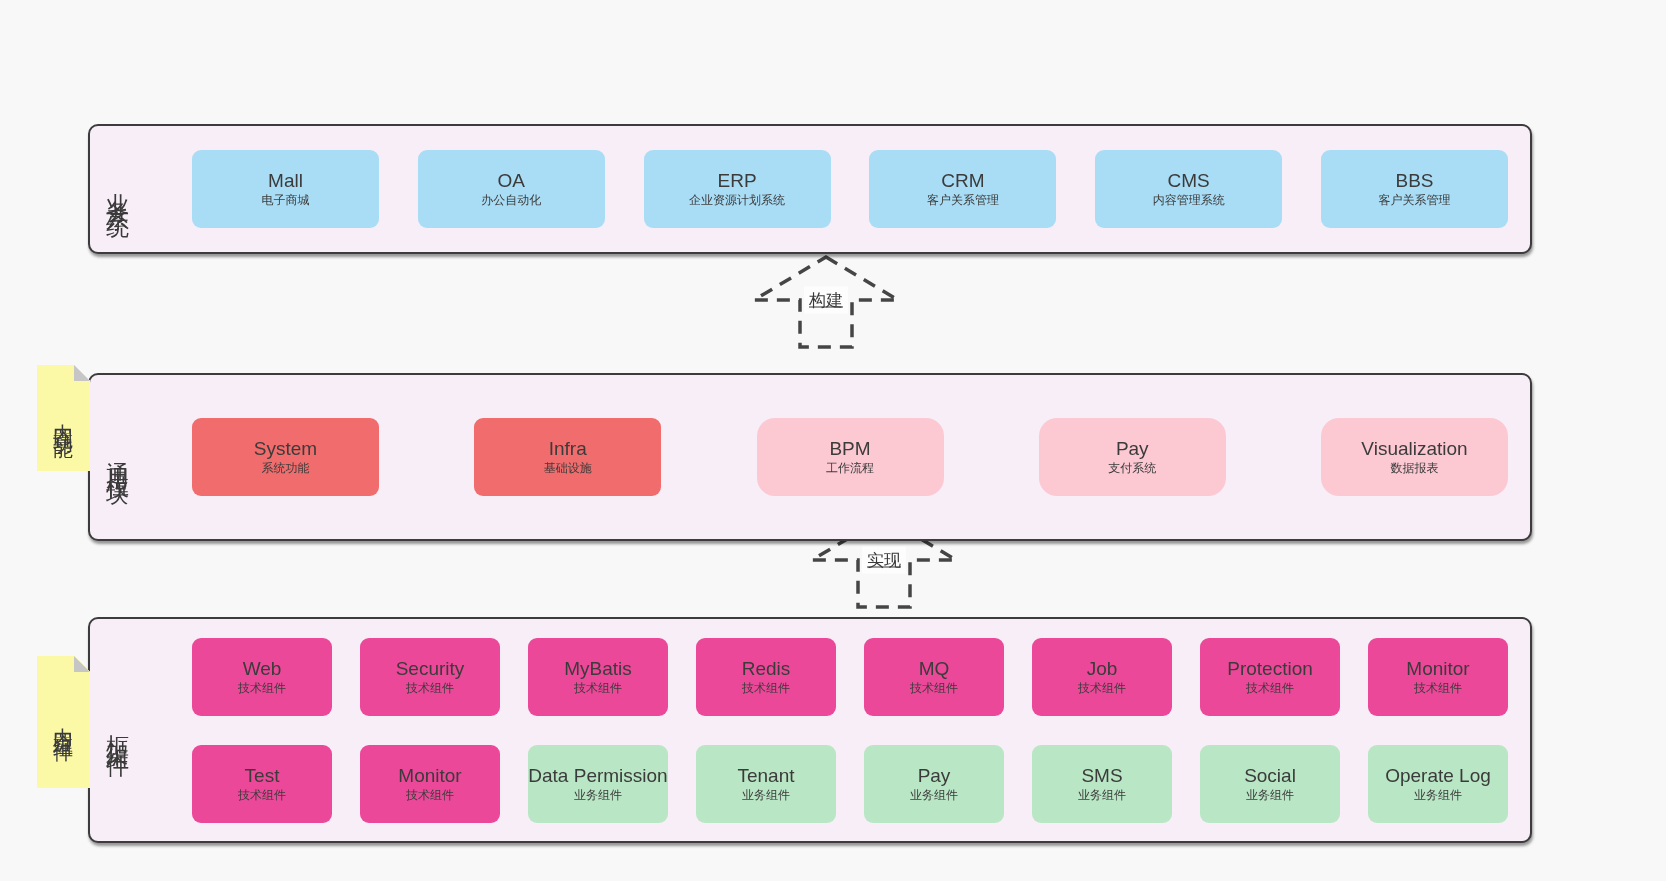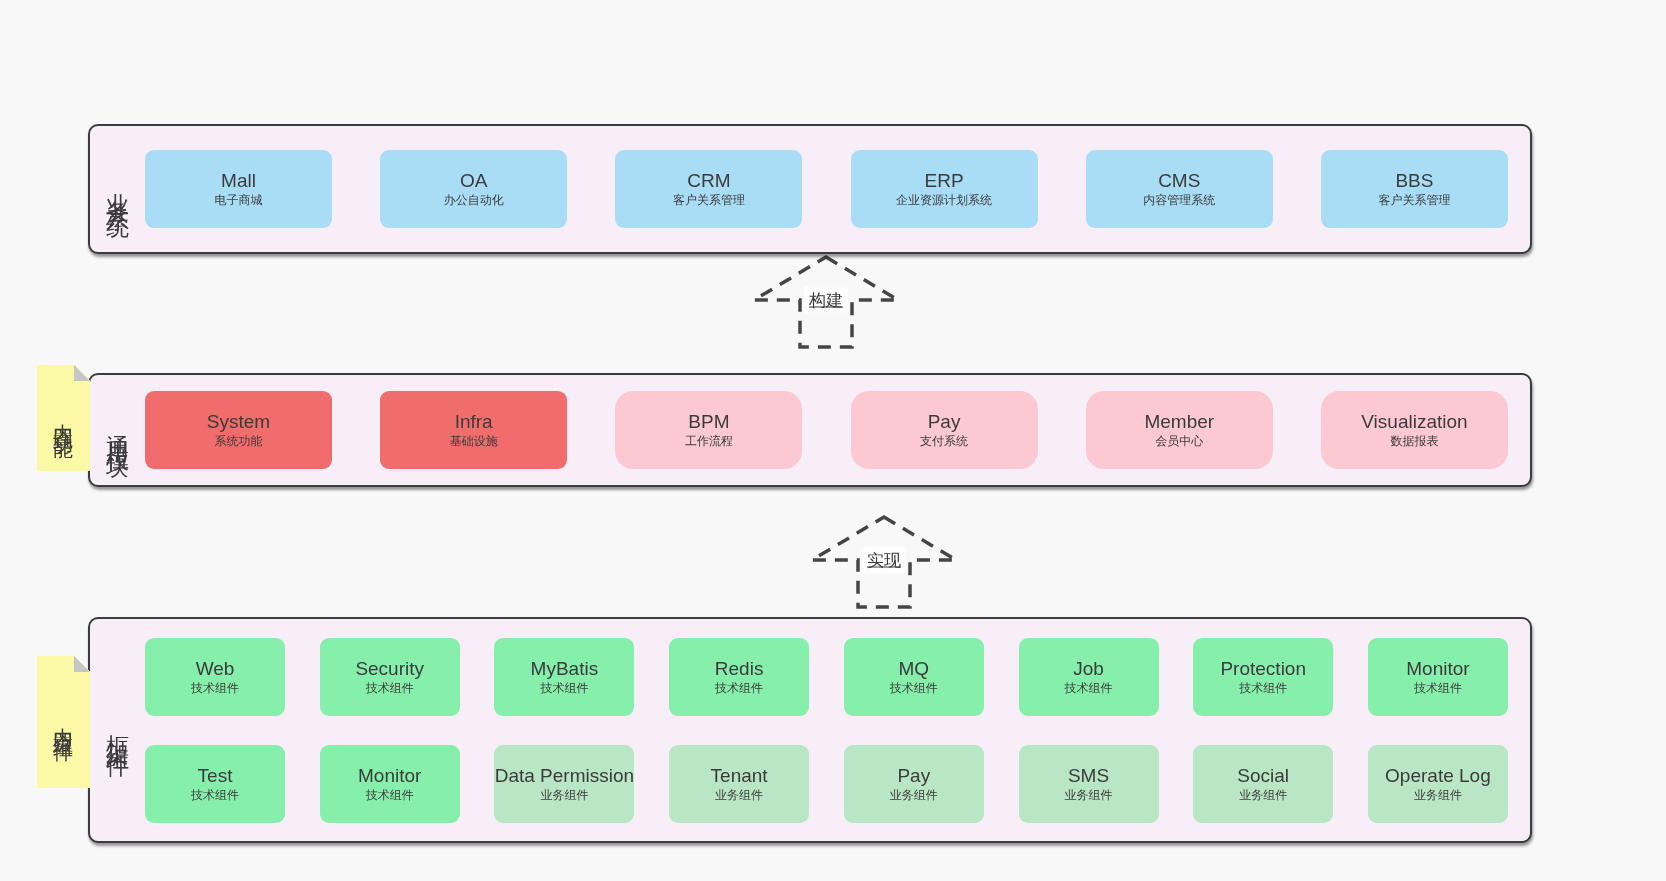--- a/index.html
+++ b/index.html
@@ -51,7 +51,7 @@
     gap:29px;
     padding-right:22px;
   }
-  .row { display:flex; justify-content:space-between; }
+  .row { display:flex; justify-content:space-between;margin-left:47px; }
 
   .box {
     height:78px;

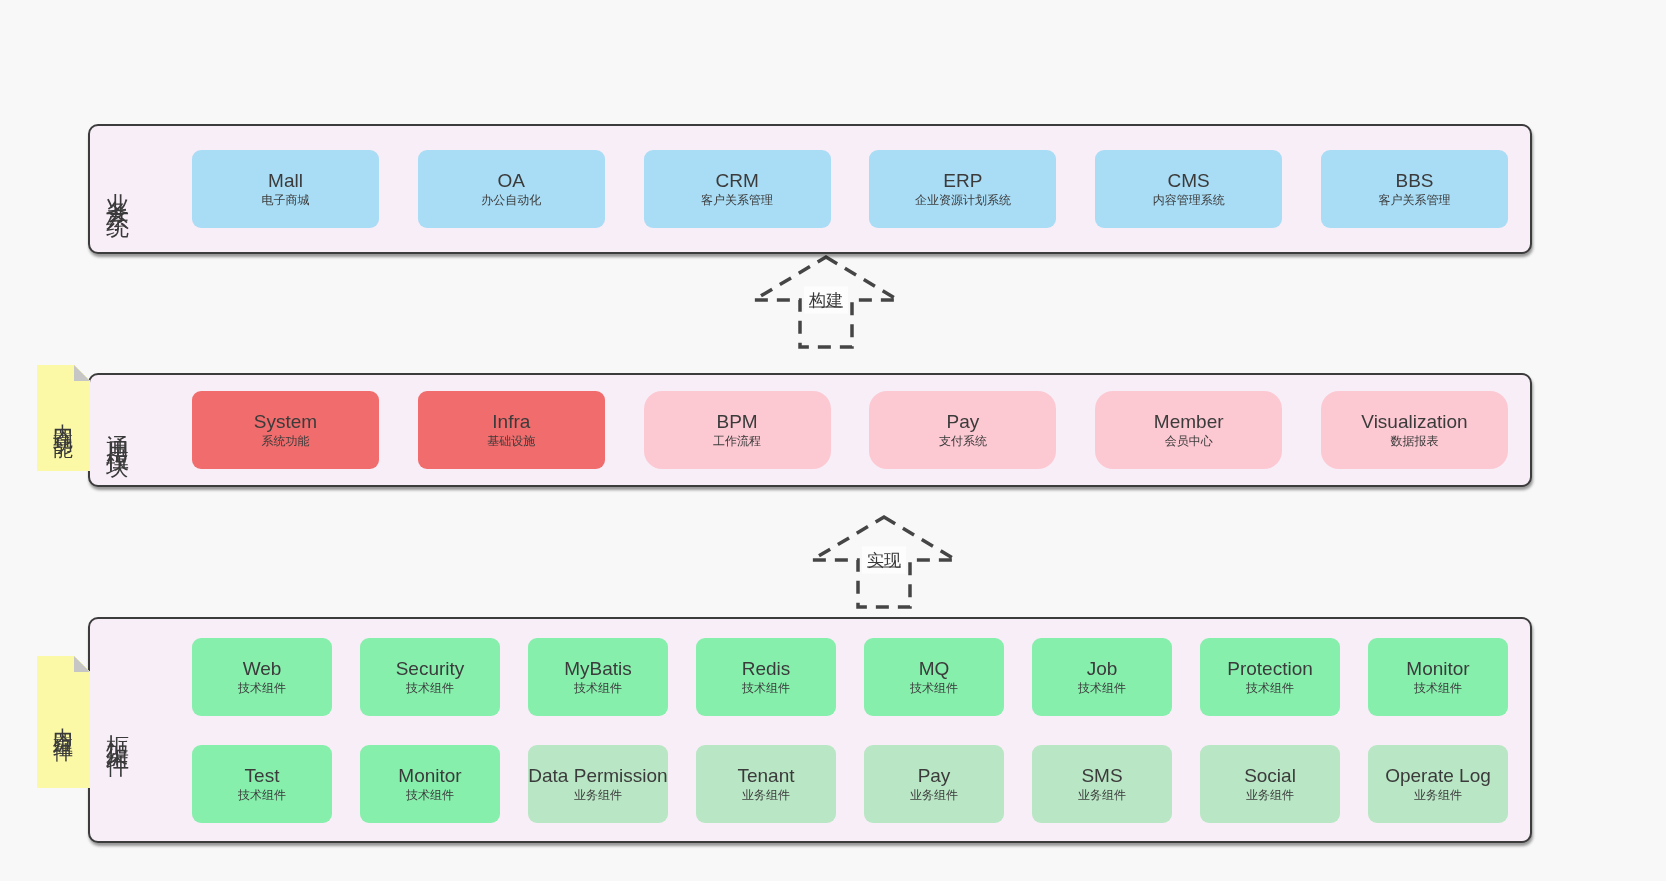--- a/index.html
+++ b/index.html
@@ -139,12 +139,12 @@
           <div class="s">办公自动化</div>
         </div>
         <div class="box blue">
+          <div class="t">ERP</div>
+          <div class="s">企业资源计划系统</div>
+        </div>
+        <div class="box blue">
           <div class="t">CRM</div>
           <div class="s">客户关系管理</div>
-        </div>
-        <div class="box blue">
-          <div class="t">ERP</div>
-          <div class="s">企业资源计划系统</div>
         </div>
         <div class="box blue">
           <div class="t">CMS</div>

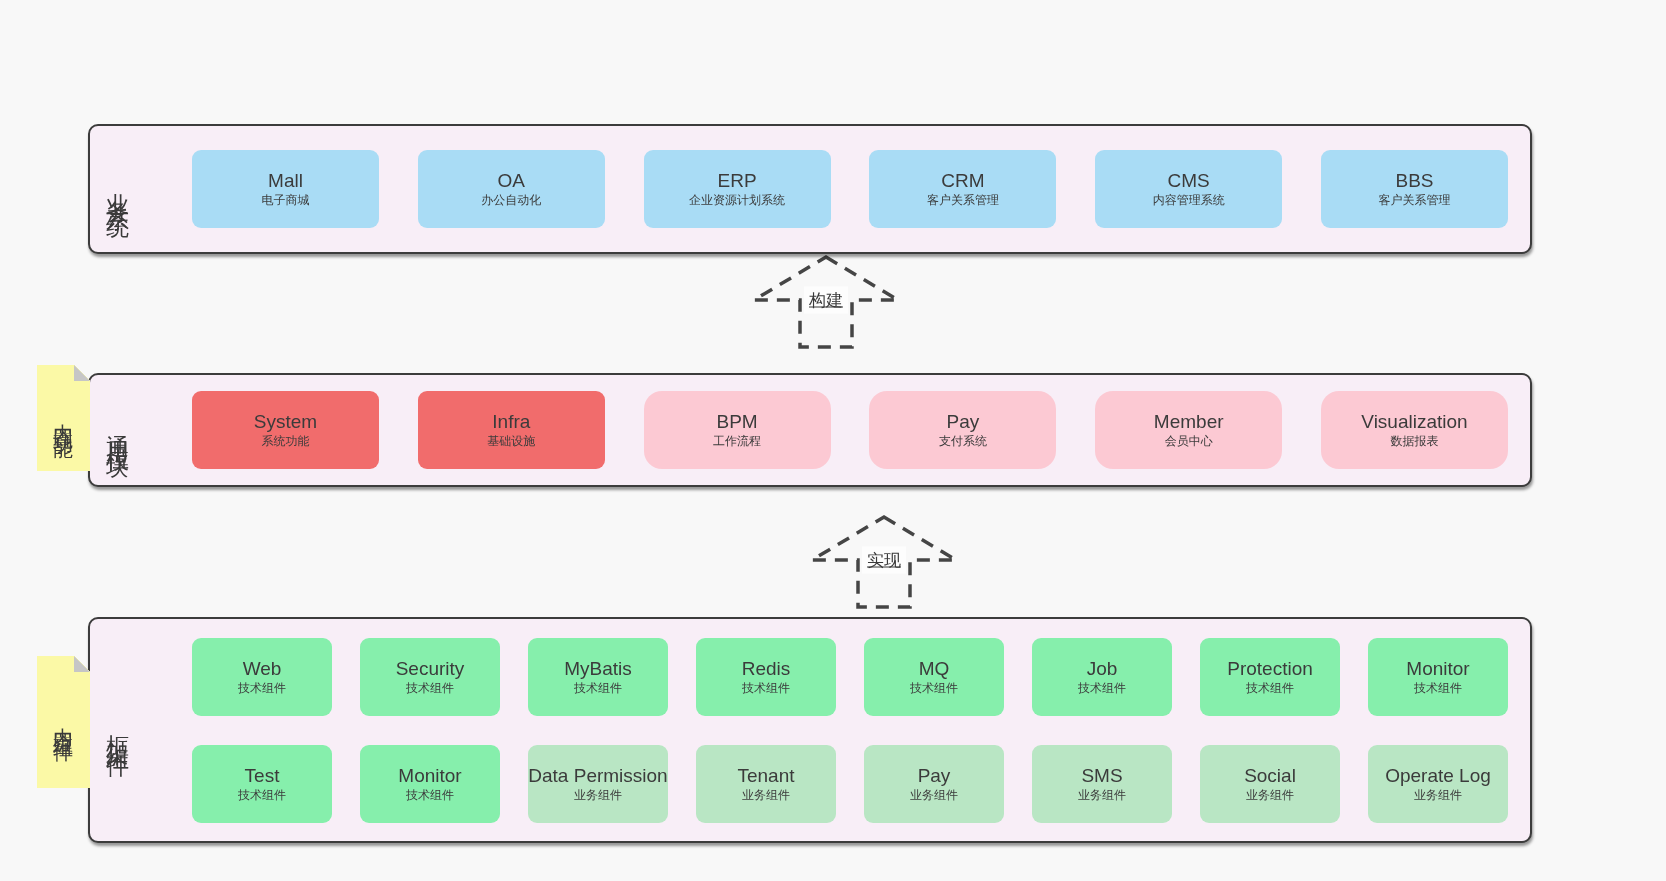--- a/index.html
+++ b/index.html
@@ -28,7 +28,7 @@
     z-index:1;
   }
   .section-business   { top:124px; height:130px; }
-  .section-modules    { top:373px; height:114px; }
+  .section-modules    { top:373px; height:168px; }
   .section-components { top:617px; height:226px; }
 
   .v-label {

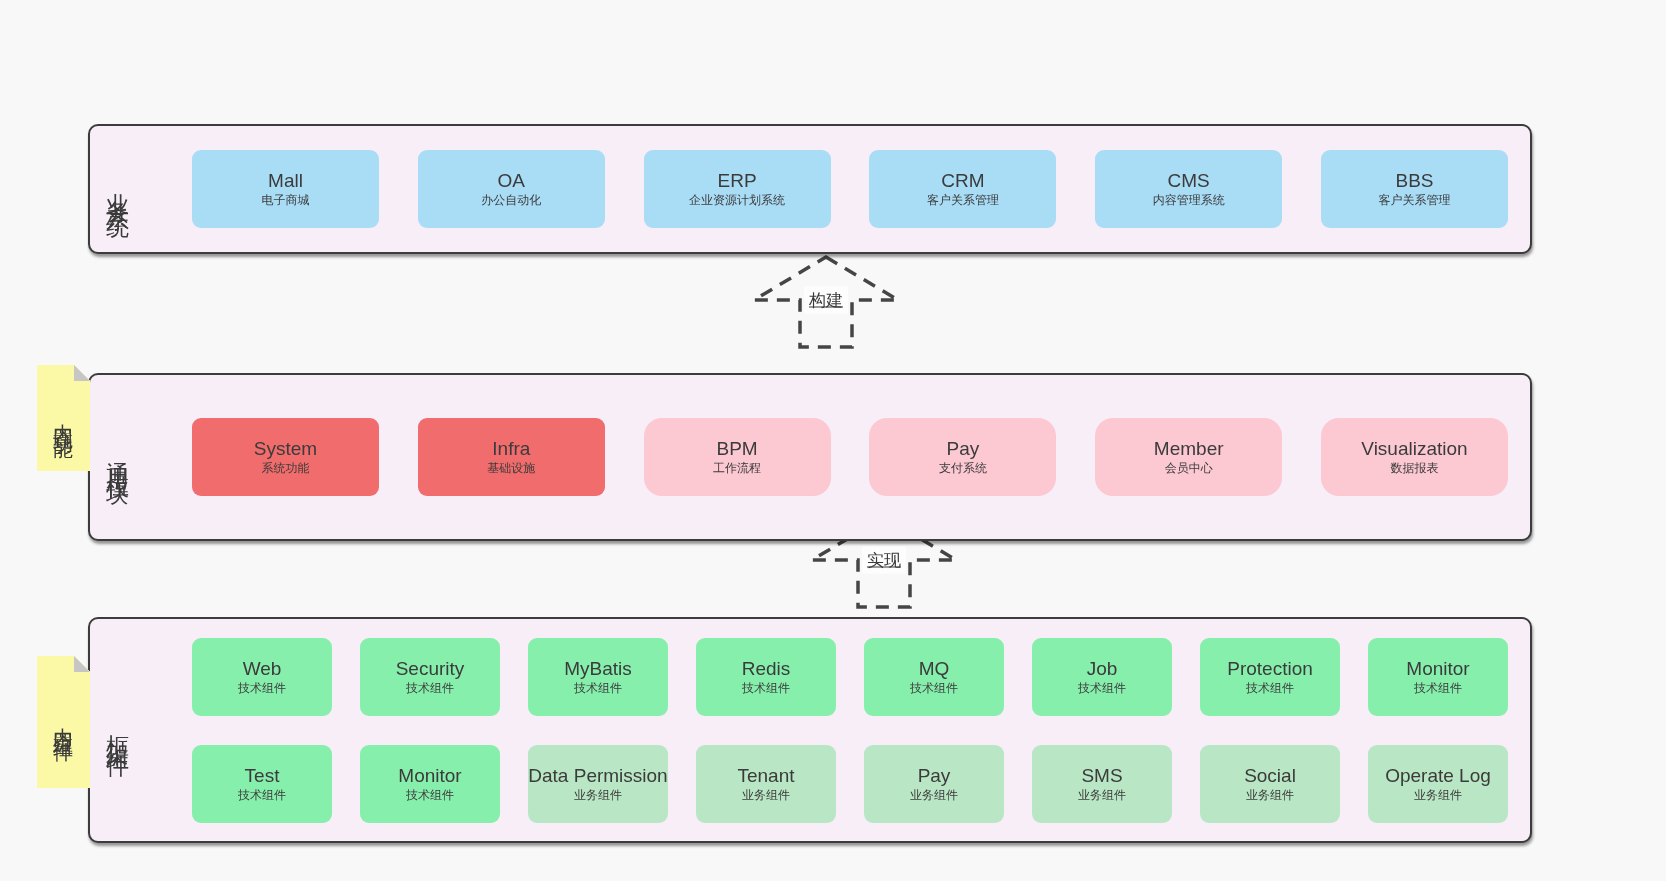--- a/index.html
+++ b/index.html
@@ -191,10 +191,6 @@
           <div class="s">支付系统</div>
         </div>
         <div class="box pink">
-          <div class="t">Member</div>
-          <div class="s">会员中心</div>
-        </div>
-        <div class="box pink">
           <div class="t">Visualization</div>
           <div class="s">数据报表</div>
         </div>

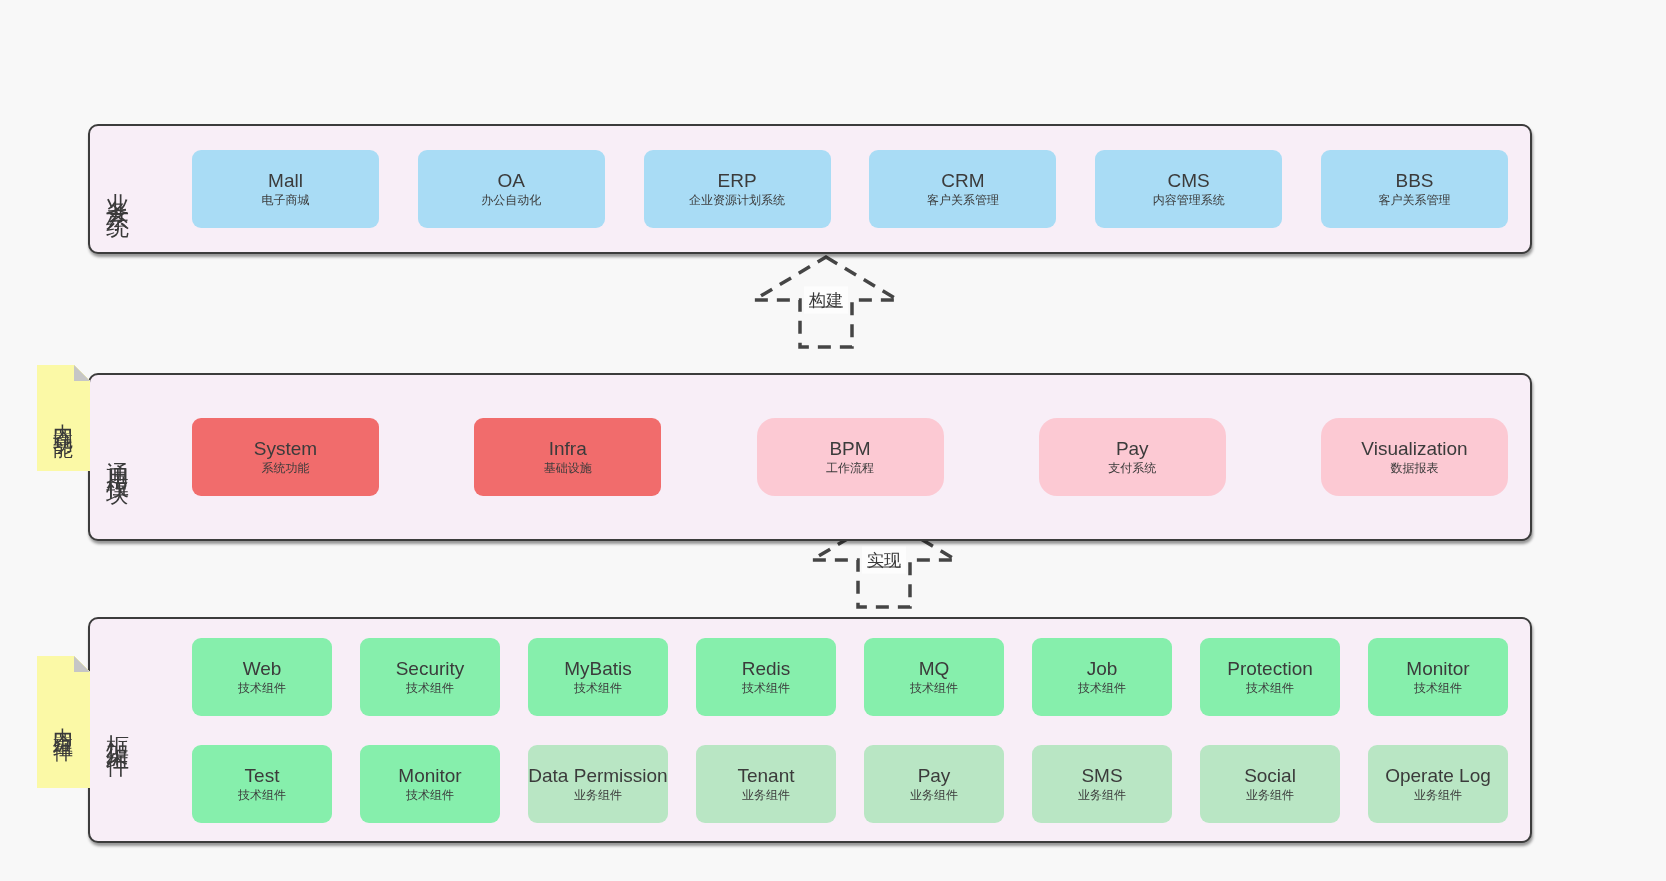--- a/index.html
+++ b/index.html
@@ -69,7 +69,7 @@
   .blue       { background:#a9dcf5; }
   .red        { background:#f16c6c; }
   .pink       { background:#fcc9d3;border-radius:18px; }
-  .green      { background:#86efac; }
+  .green      { background:#ec4899; }
   .lightgreen { background:#b9e6c4; }
 
   

